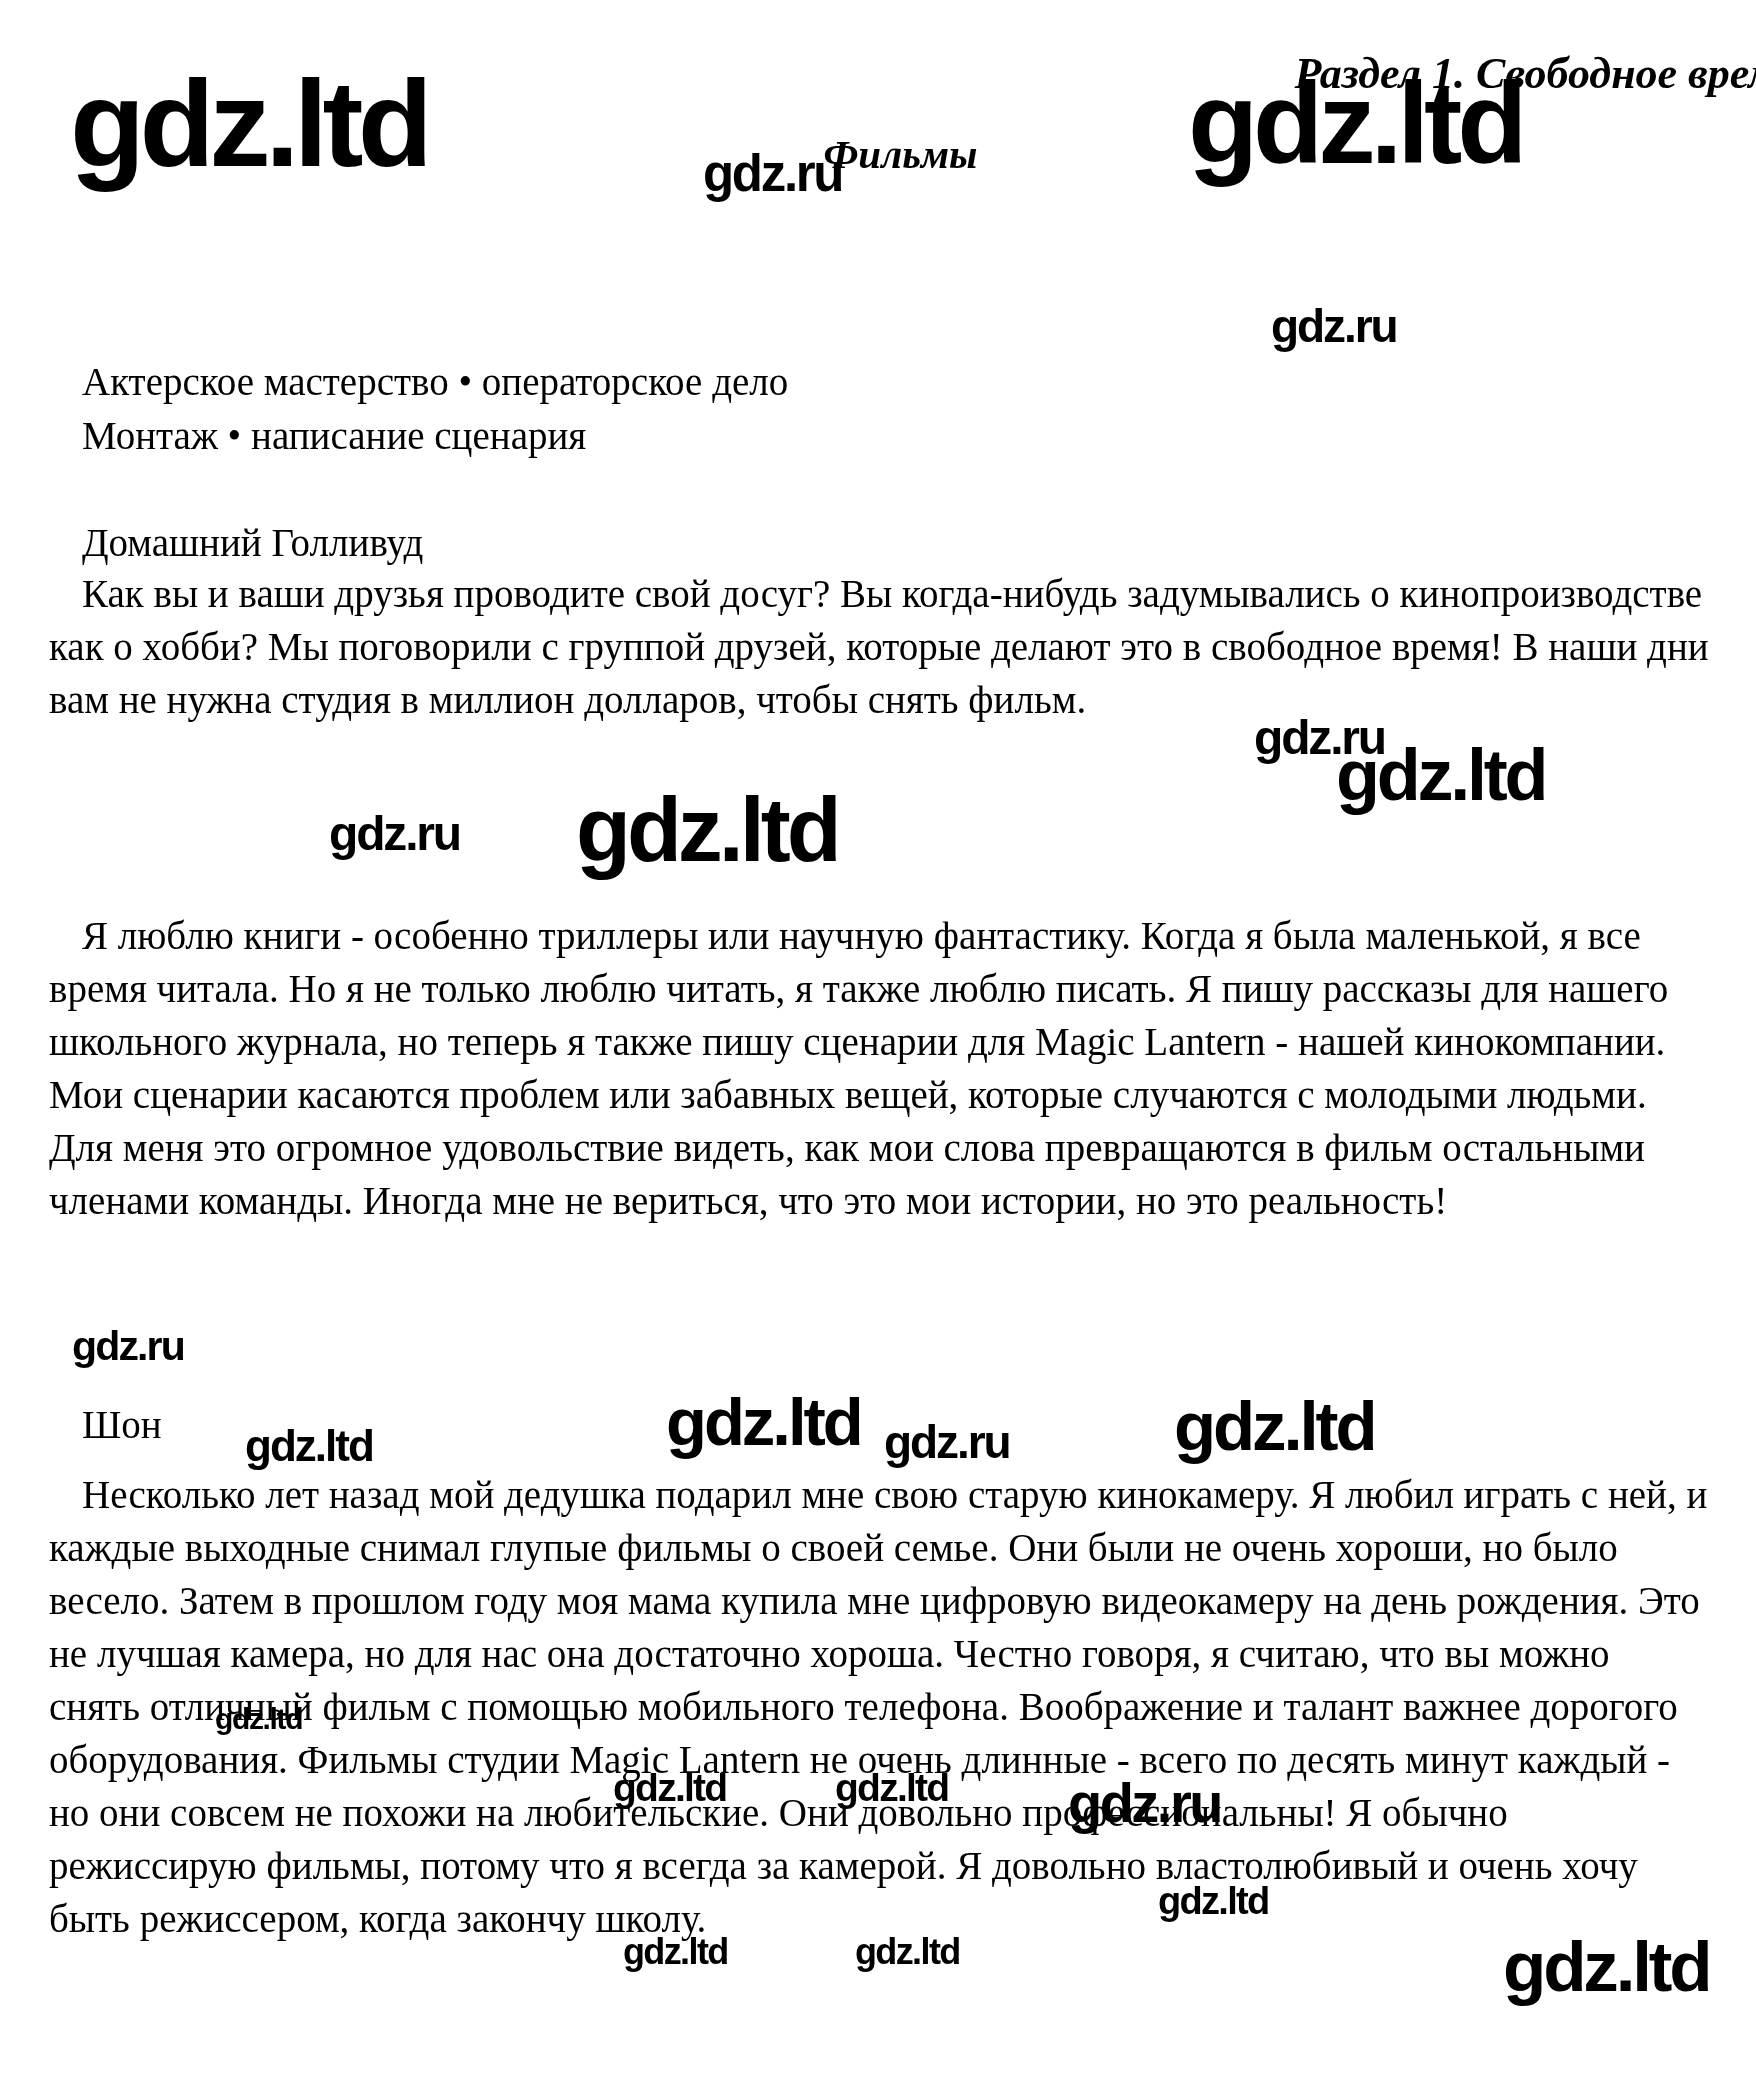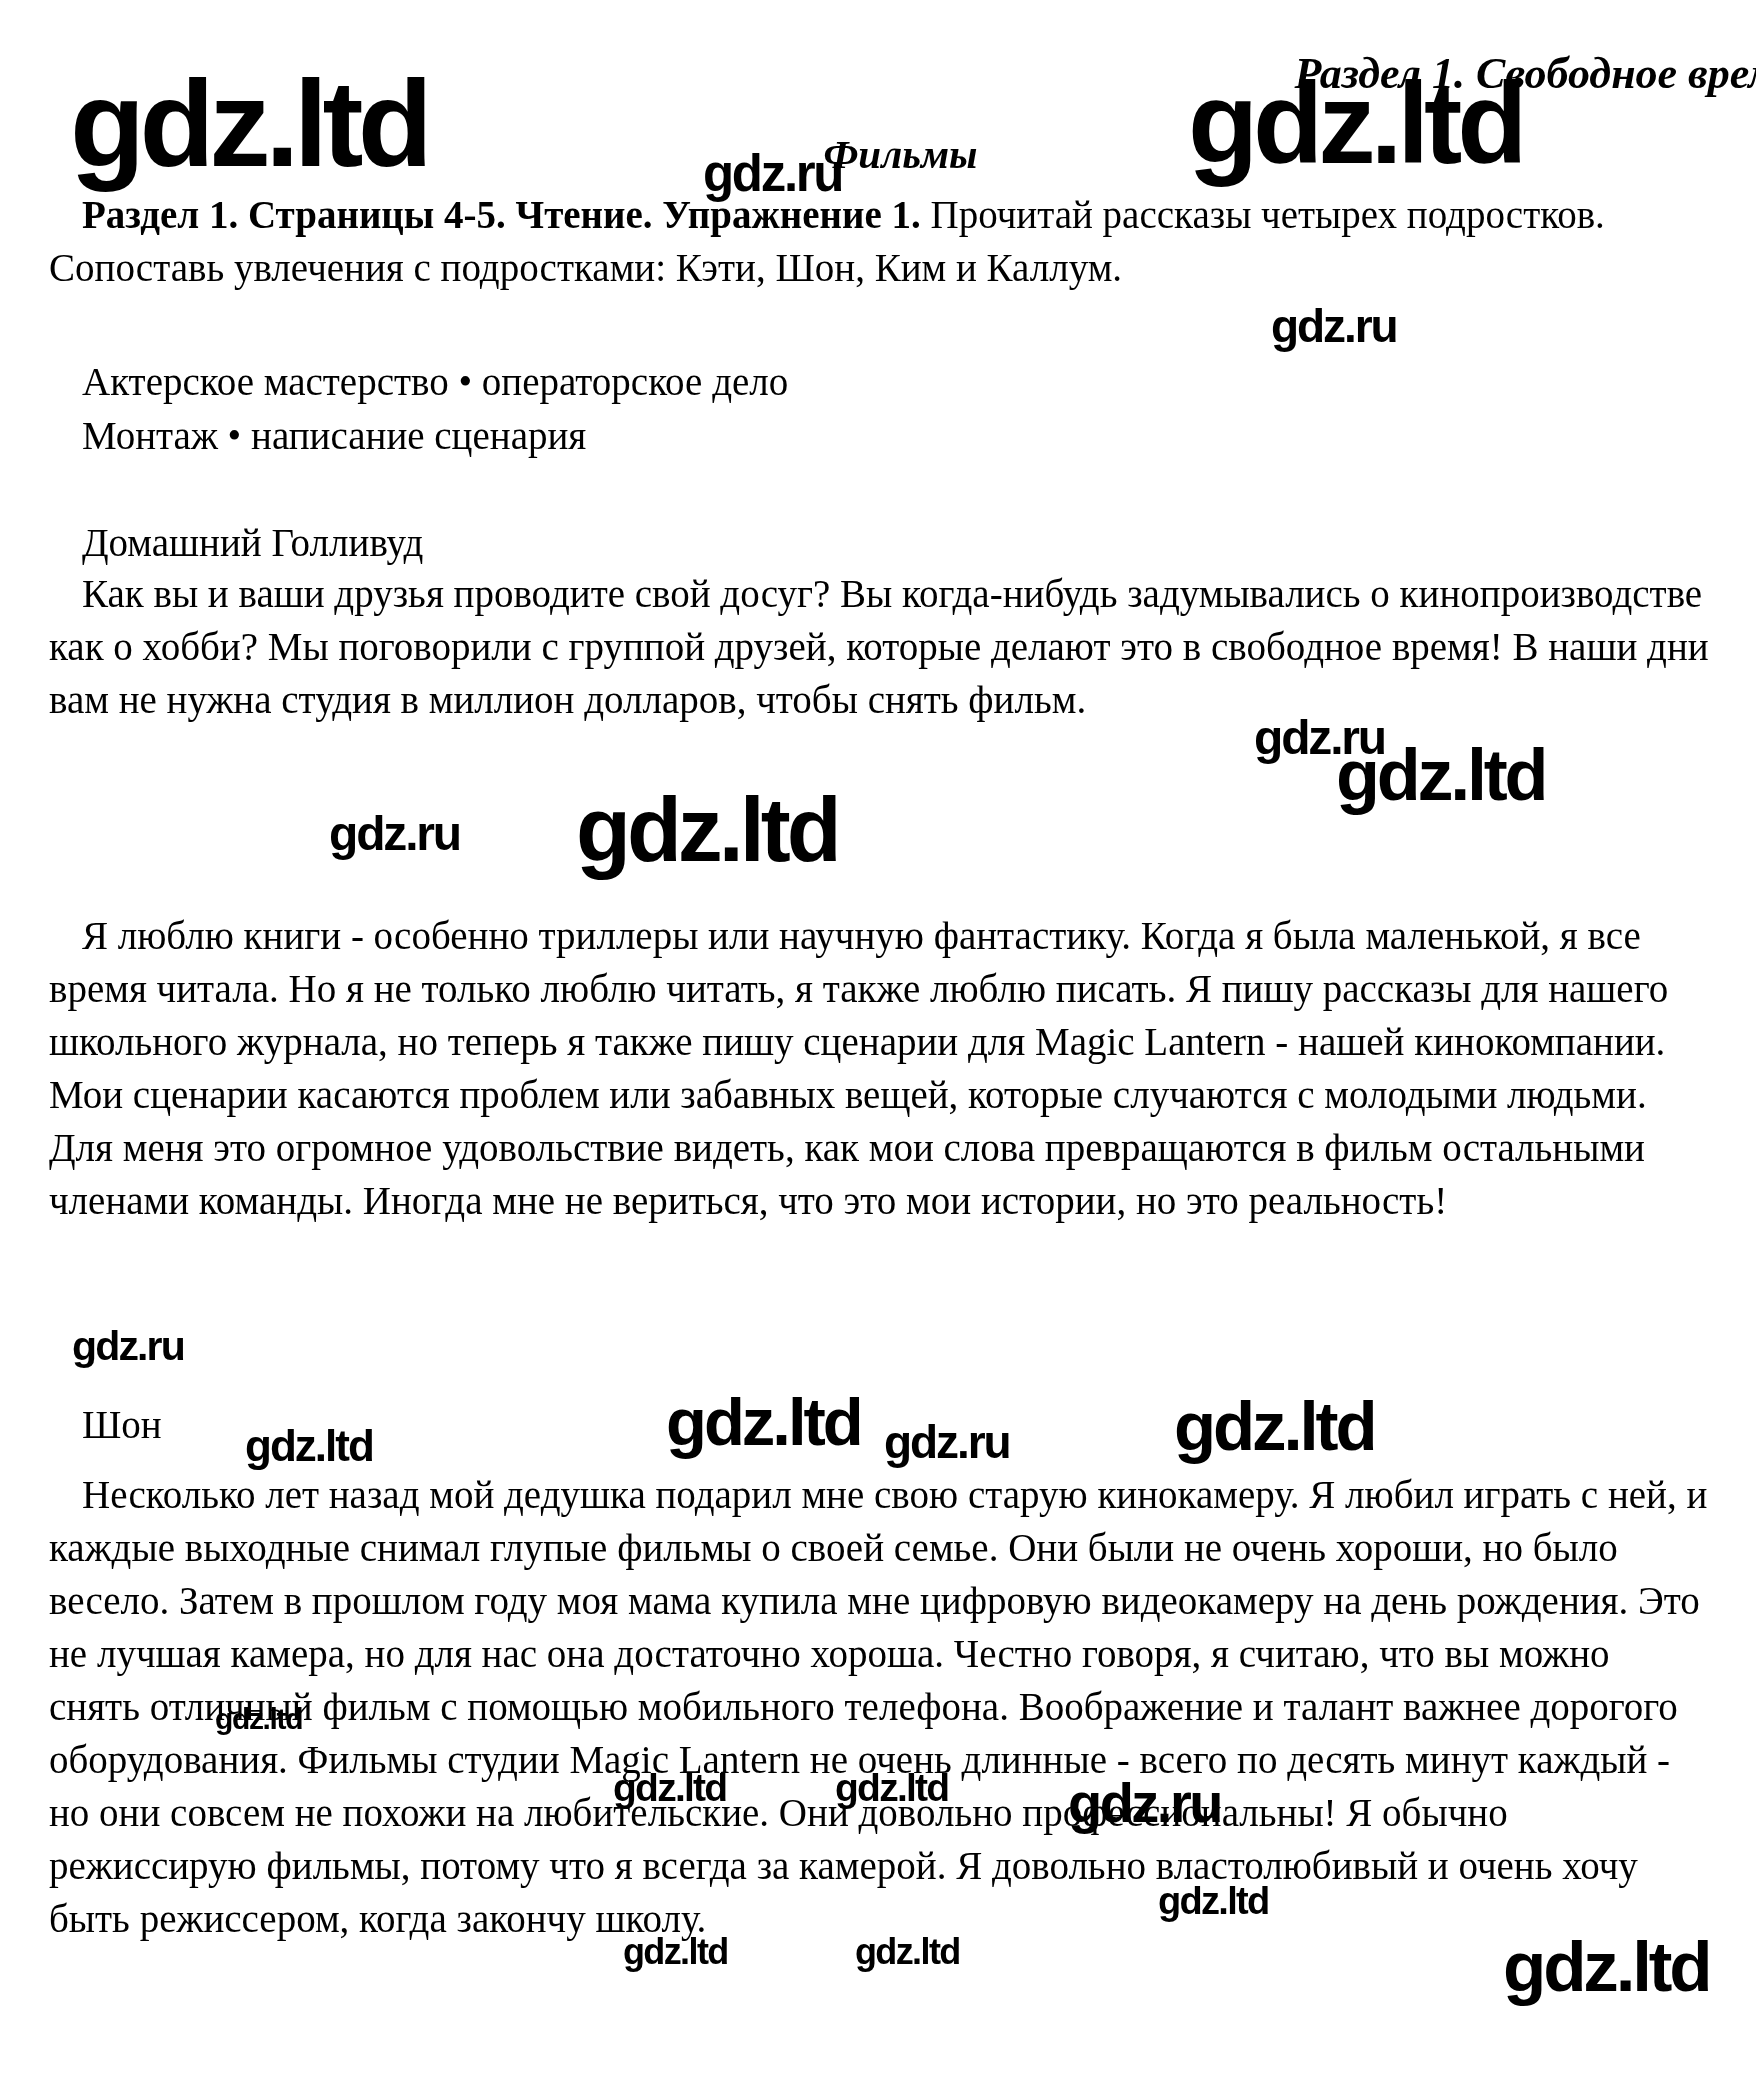--- a/index.html
+++ b/index.html
@@ -115,9 +115,6 @@
   <div class="hdr-title">Раздел 1. Свободное время</div>
   <div class="hdr-subtitle">Фильмы</div>
 
-  <div class="tb indent pos-task">
-    <span class="bold">Раздел 1. Страницы 4-5. Чтение. Упражнение 1.</span><span> Прочитай рассказы четырех подростков. Сопоставь увлечения с подростками: Кэти, Шон, Ким и Каллум.</span>
-  </div>
 
   <div class="tb lead pos-opt1">Актерское мастерство • операторское дело</div>
   <div class="tb lead pos-opt2">Монтаж • написание сценария</div>

